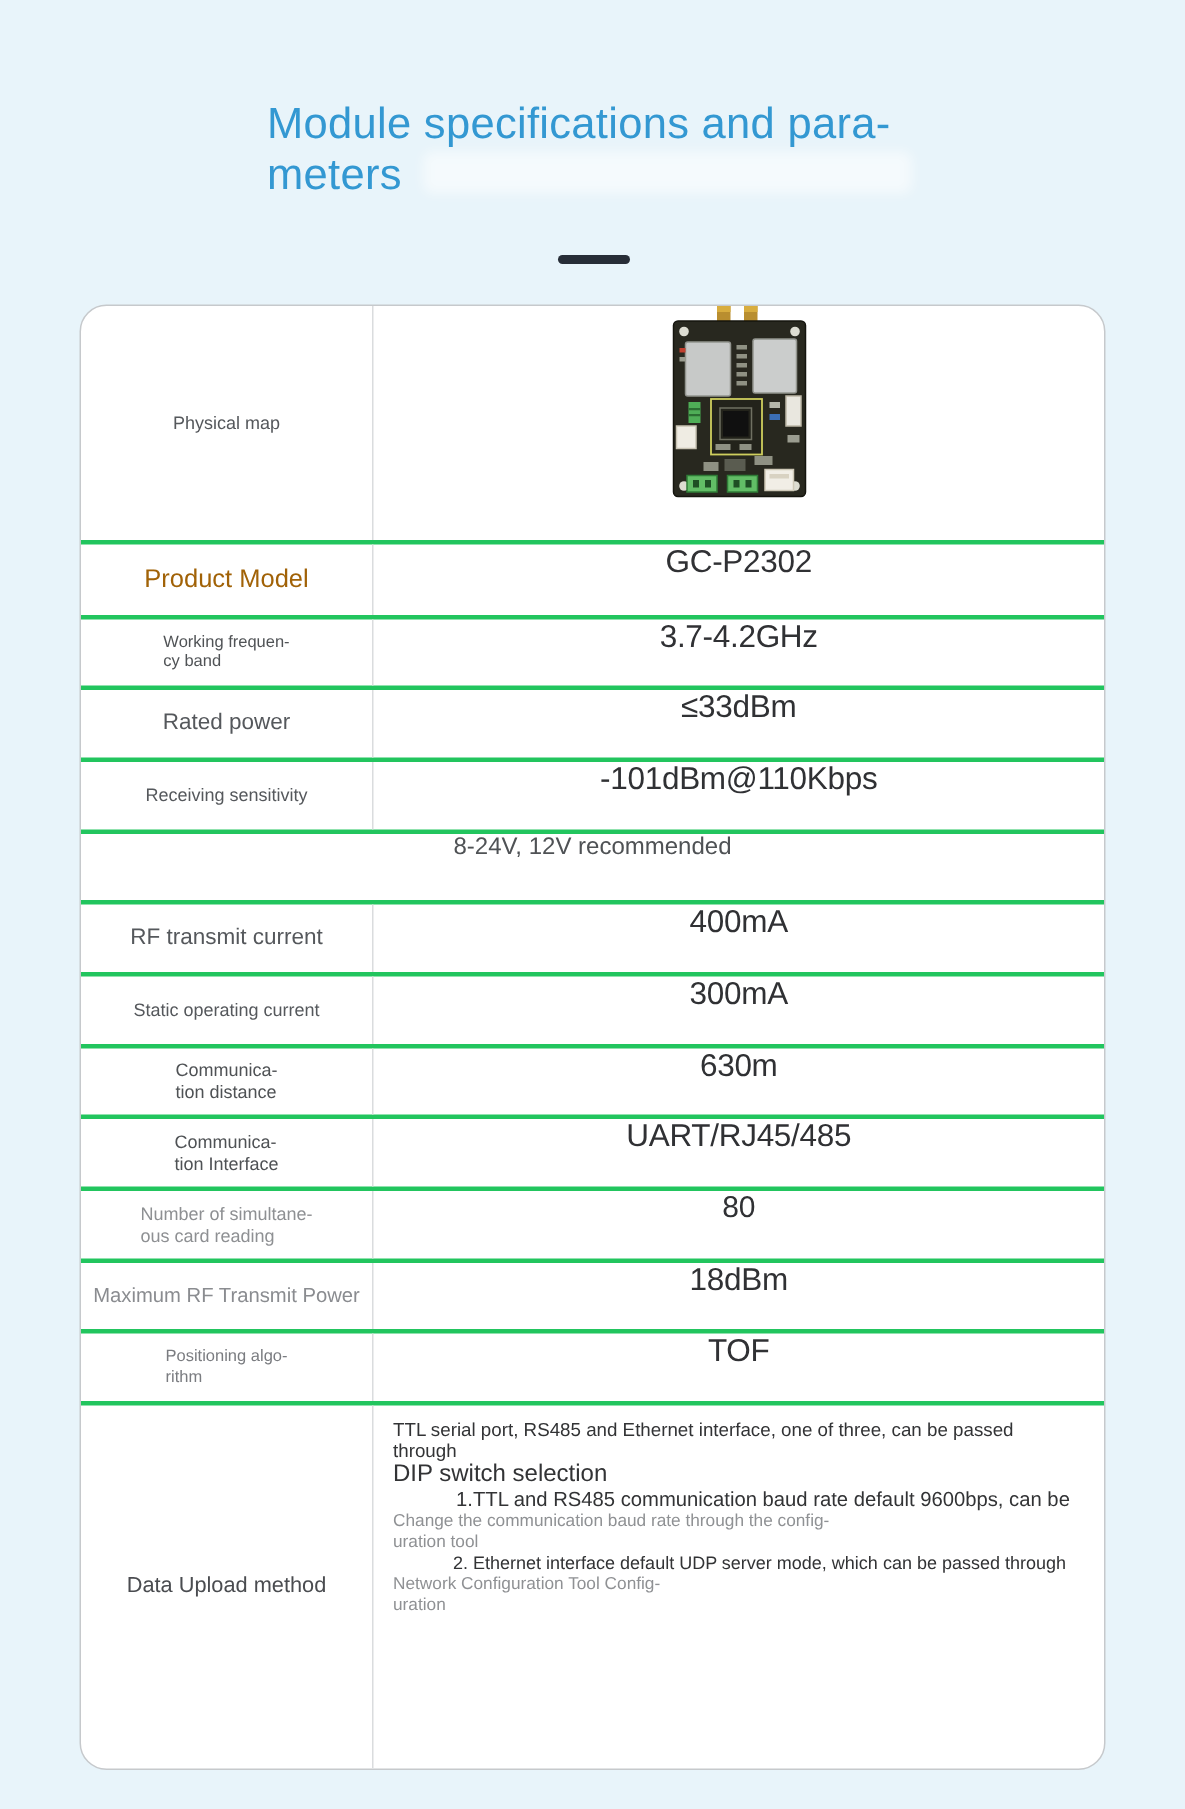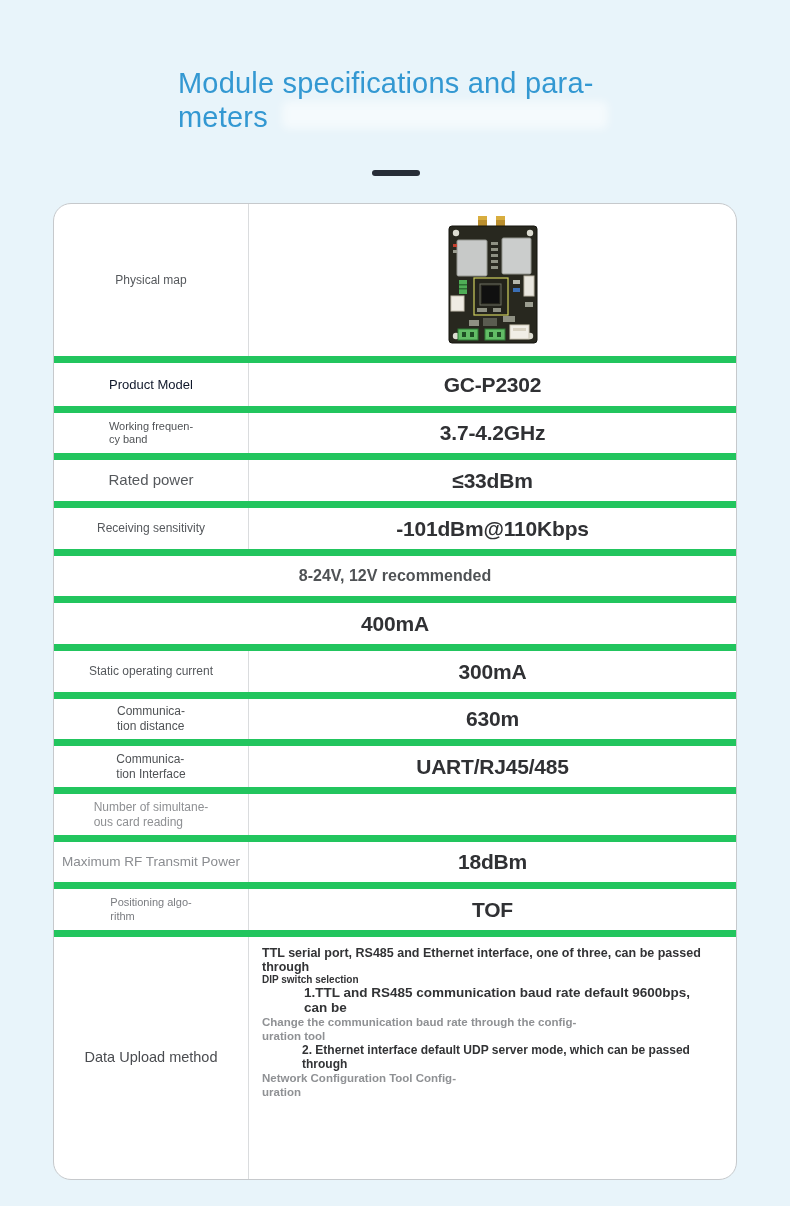--- a/index.html
+++ b/index.html
@@ -33,7 +33,7 @@
     background:#ffffff;border:1px solid #c6c9cc;border-radius:18px;
     box-sizing:border-box;display:flex;flex-direction:column;overflow:hidden;
   }
-  .row{display:flex;box-sizing:border-box;border-bottom:7px solid #22c55e;flex:0 0 auto;}
+  .row{display:flex;box-sizing:border-box;border-bottom:3px solid #22c55e;flex:0 0 auto;}
   .row:last-child{border-bottom:none;flex:1 1 auto;}
   .cl{
     width:195px;flex:0 0 195px;box-sizing:border-box;

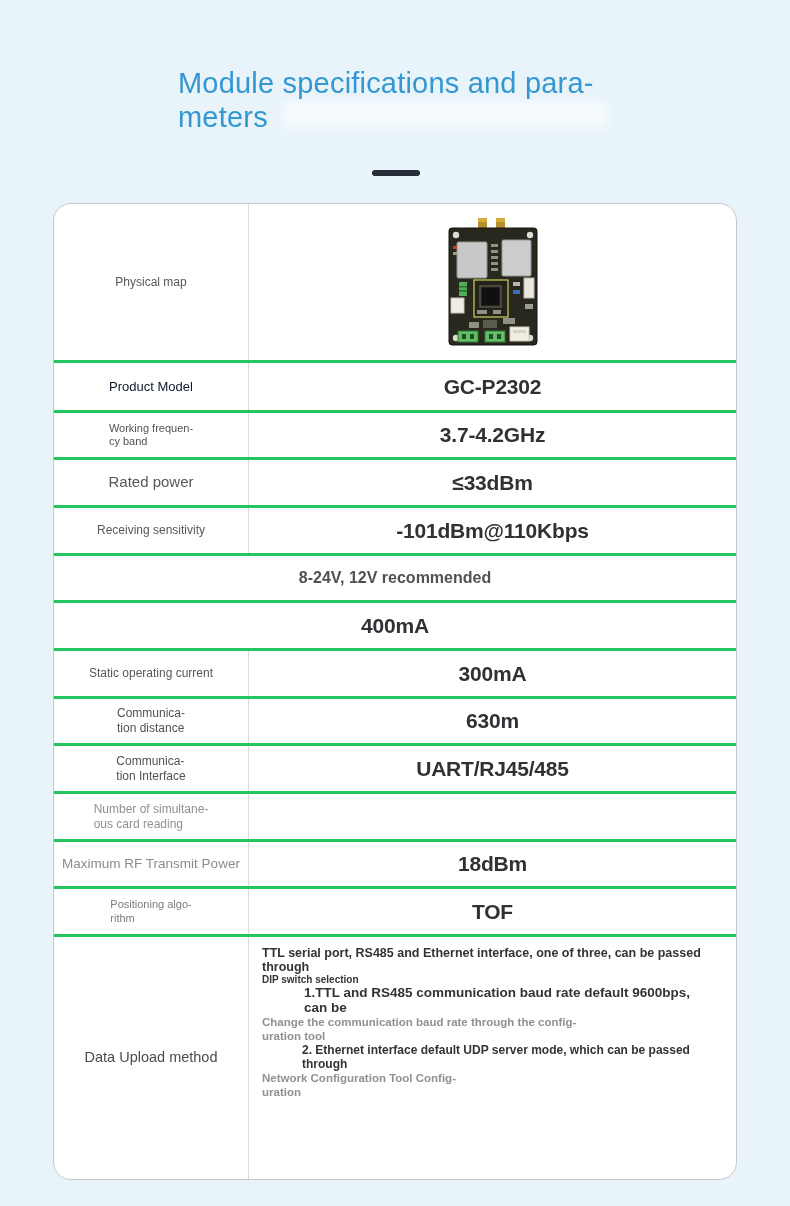--- a/index.html
+++ b/index.html
@@ -54,7 +54,7 @@
   .f11{font-size:11px;color:#7a7c80}
   .f115{font-size:11px;color:#505356}
   .f12{font-size:12px;color:#55585c}
-  .f13{font-size:13px;color:#0f172a}
+  .f13{font-size:17px;color:#a16207}
   .f135{font-size:12px;color:#4f5255}
   .f15{font-size:15px;color:#55585c}
   .f145{font-size:14.5px;color:#4a4c50}

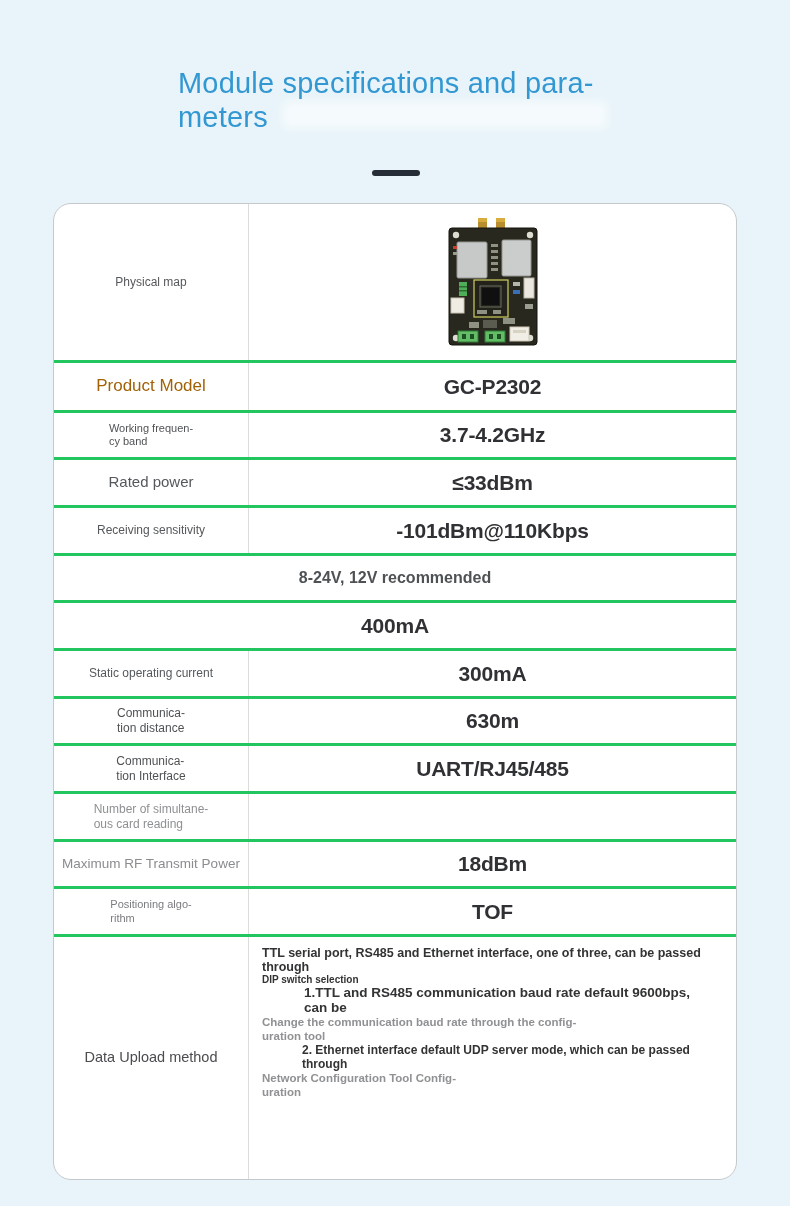--- a/index.html
+++ b/index.html
@@ -40,7 +40,7 @@
     border-right:1px solid #dadcde;
     display:flex;align-items:center;justify-content:center;
   }
-  .cr{flex:1 1 auto;display:flex;align-items:center;justify-content:center;box-sizing:border-box;font-weight:bold;}
+  .cr{flex:1 1 auto;display:flex;justify-content:center;box-sizing:border-box;}
   .lbl{white-space:pre-line;line-height:1.22;text-align:left;display:inline-block;}
   .val{letter-spacing:-.2px;}
 

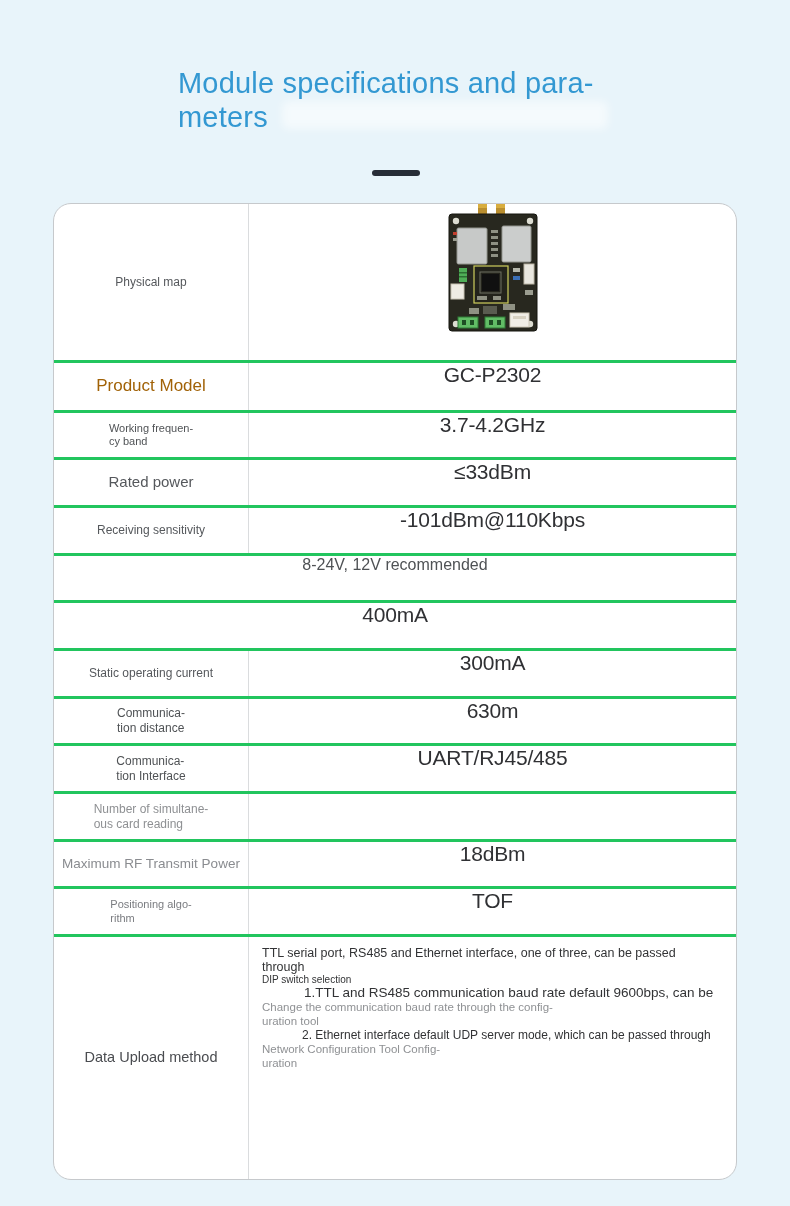--- a/index.html
+++ b/index.html
@@ -201,6 +201,9 @@
     </div>
 
     <div class="row r6">
+      <div class="cl">
+        <span class="lbl f15">RF transmit current</span>
+      </div>
       <div class="cr">
         <span class="val v21">400mA</span>
       </div>

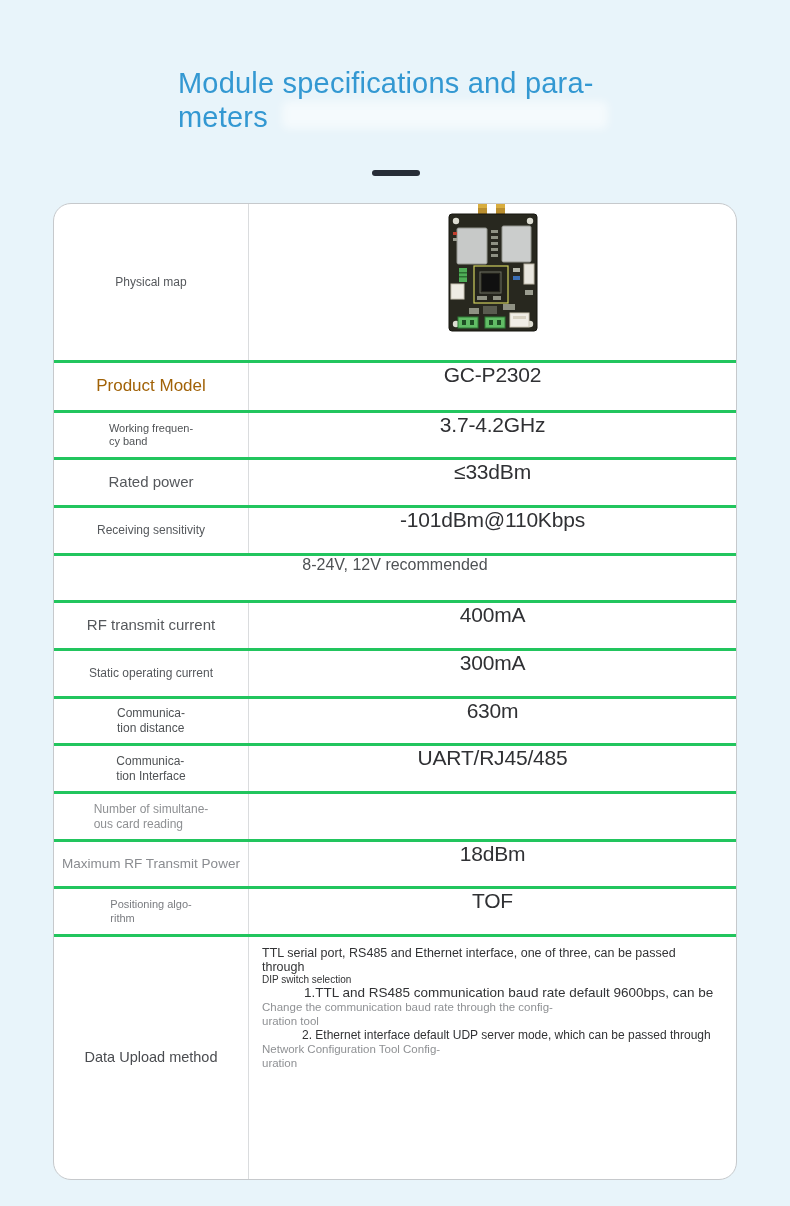--- a/index.html
+++ b/index.html
@@ -243,6 +243,9 @@
         <span class="lbl fg12">Number of simultane-
 ous card reading</span>
       </div>
+      <div class="cr">
+        <span class="val v20">80</span>
+      </div>
     </div>
 
     <div class="row r11">

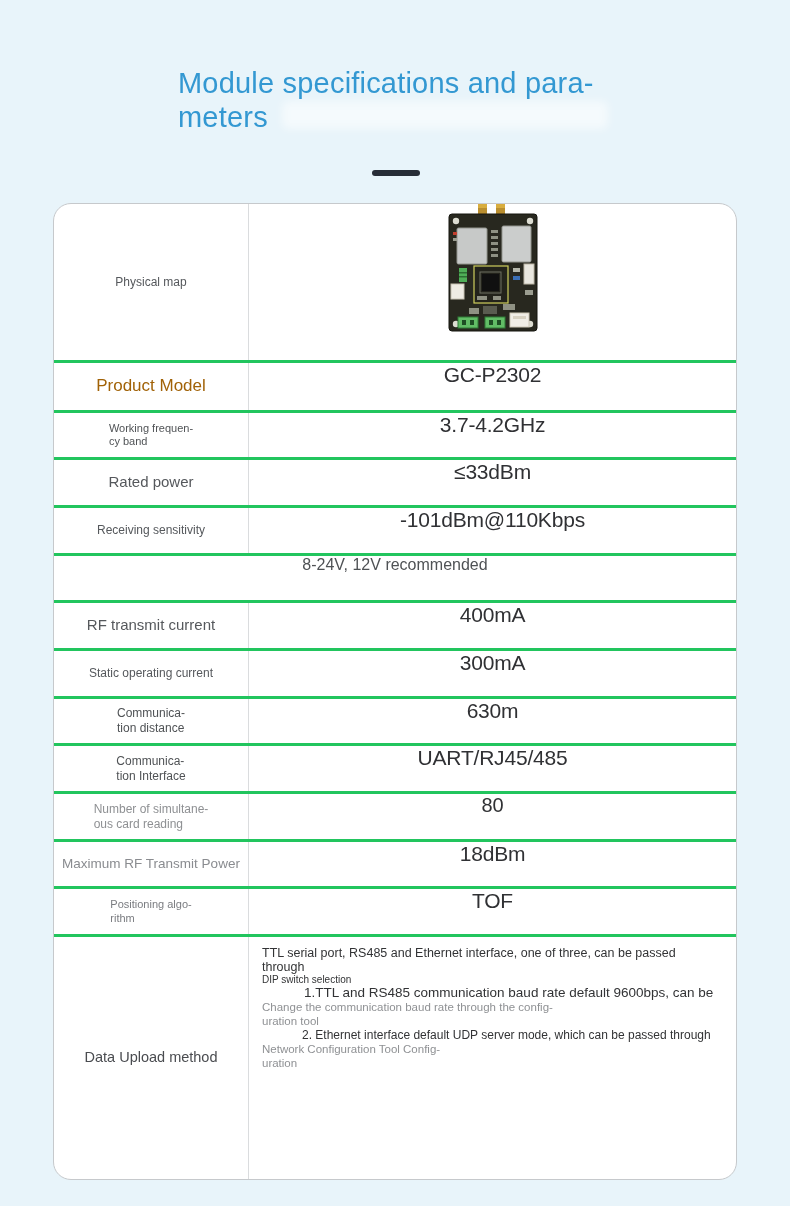--- a/index.html
+++ b/index.html
@@ -70,7 +70,7 @@
   .upload-cell{display:block;padding:9px 22px 0 13px;text-align:left;}
   .upload-cell p{margin:0;}
   .u-dark12{font-size:12.5px;color:#323335;margin-top:7px;}
-  .u-dark15{font-size:10px;color:#323335;margin-top:17px;}
+  .u-dark15{font-size:16px;color:#323335;margin-top:17px;}
   .u-dark135{font-size:13.5px;color:#323335;margin-top:15px;padding-left:42px;}
   .u-dark12b{font-size:12px;color:#323335;margin-top:12px;padding-left:40px;}
   .u-gray{font-size:11.5px;color:#8f9194;margin-top:10px;line-height:14px;white-space:pre-line;}

